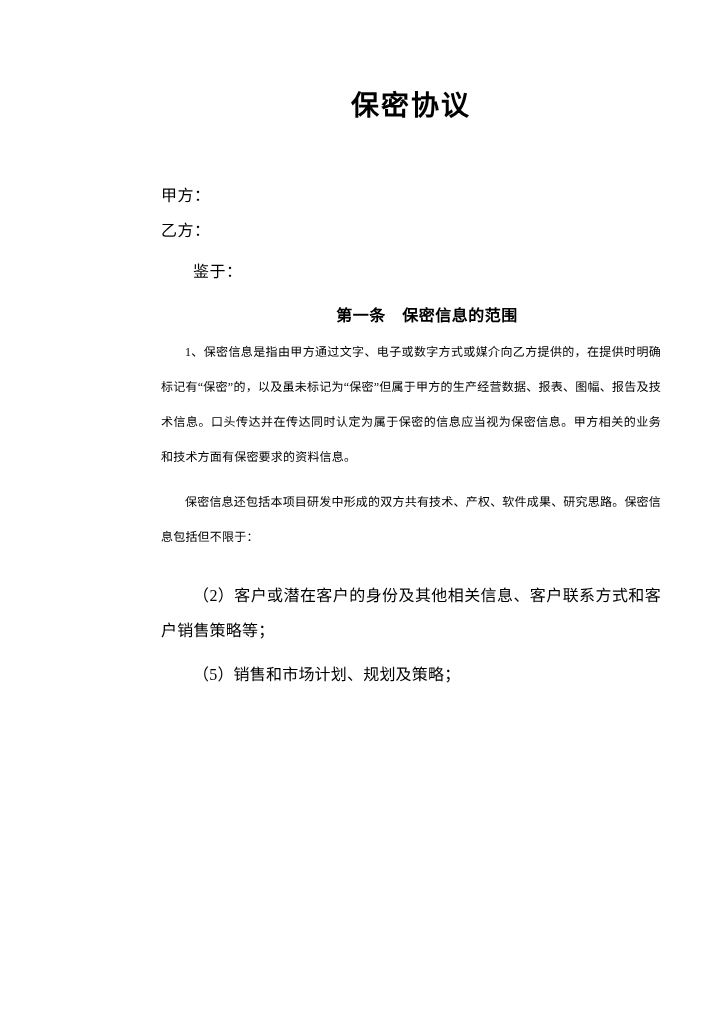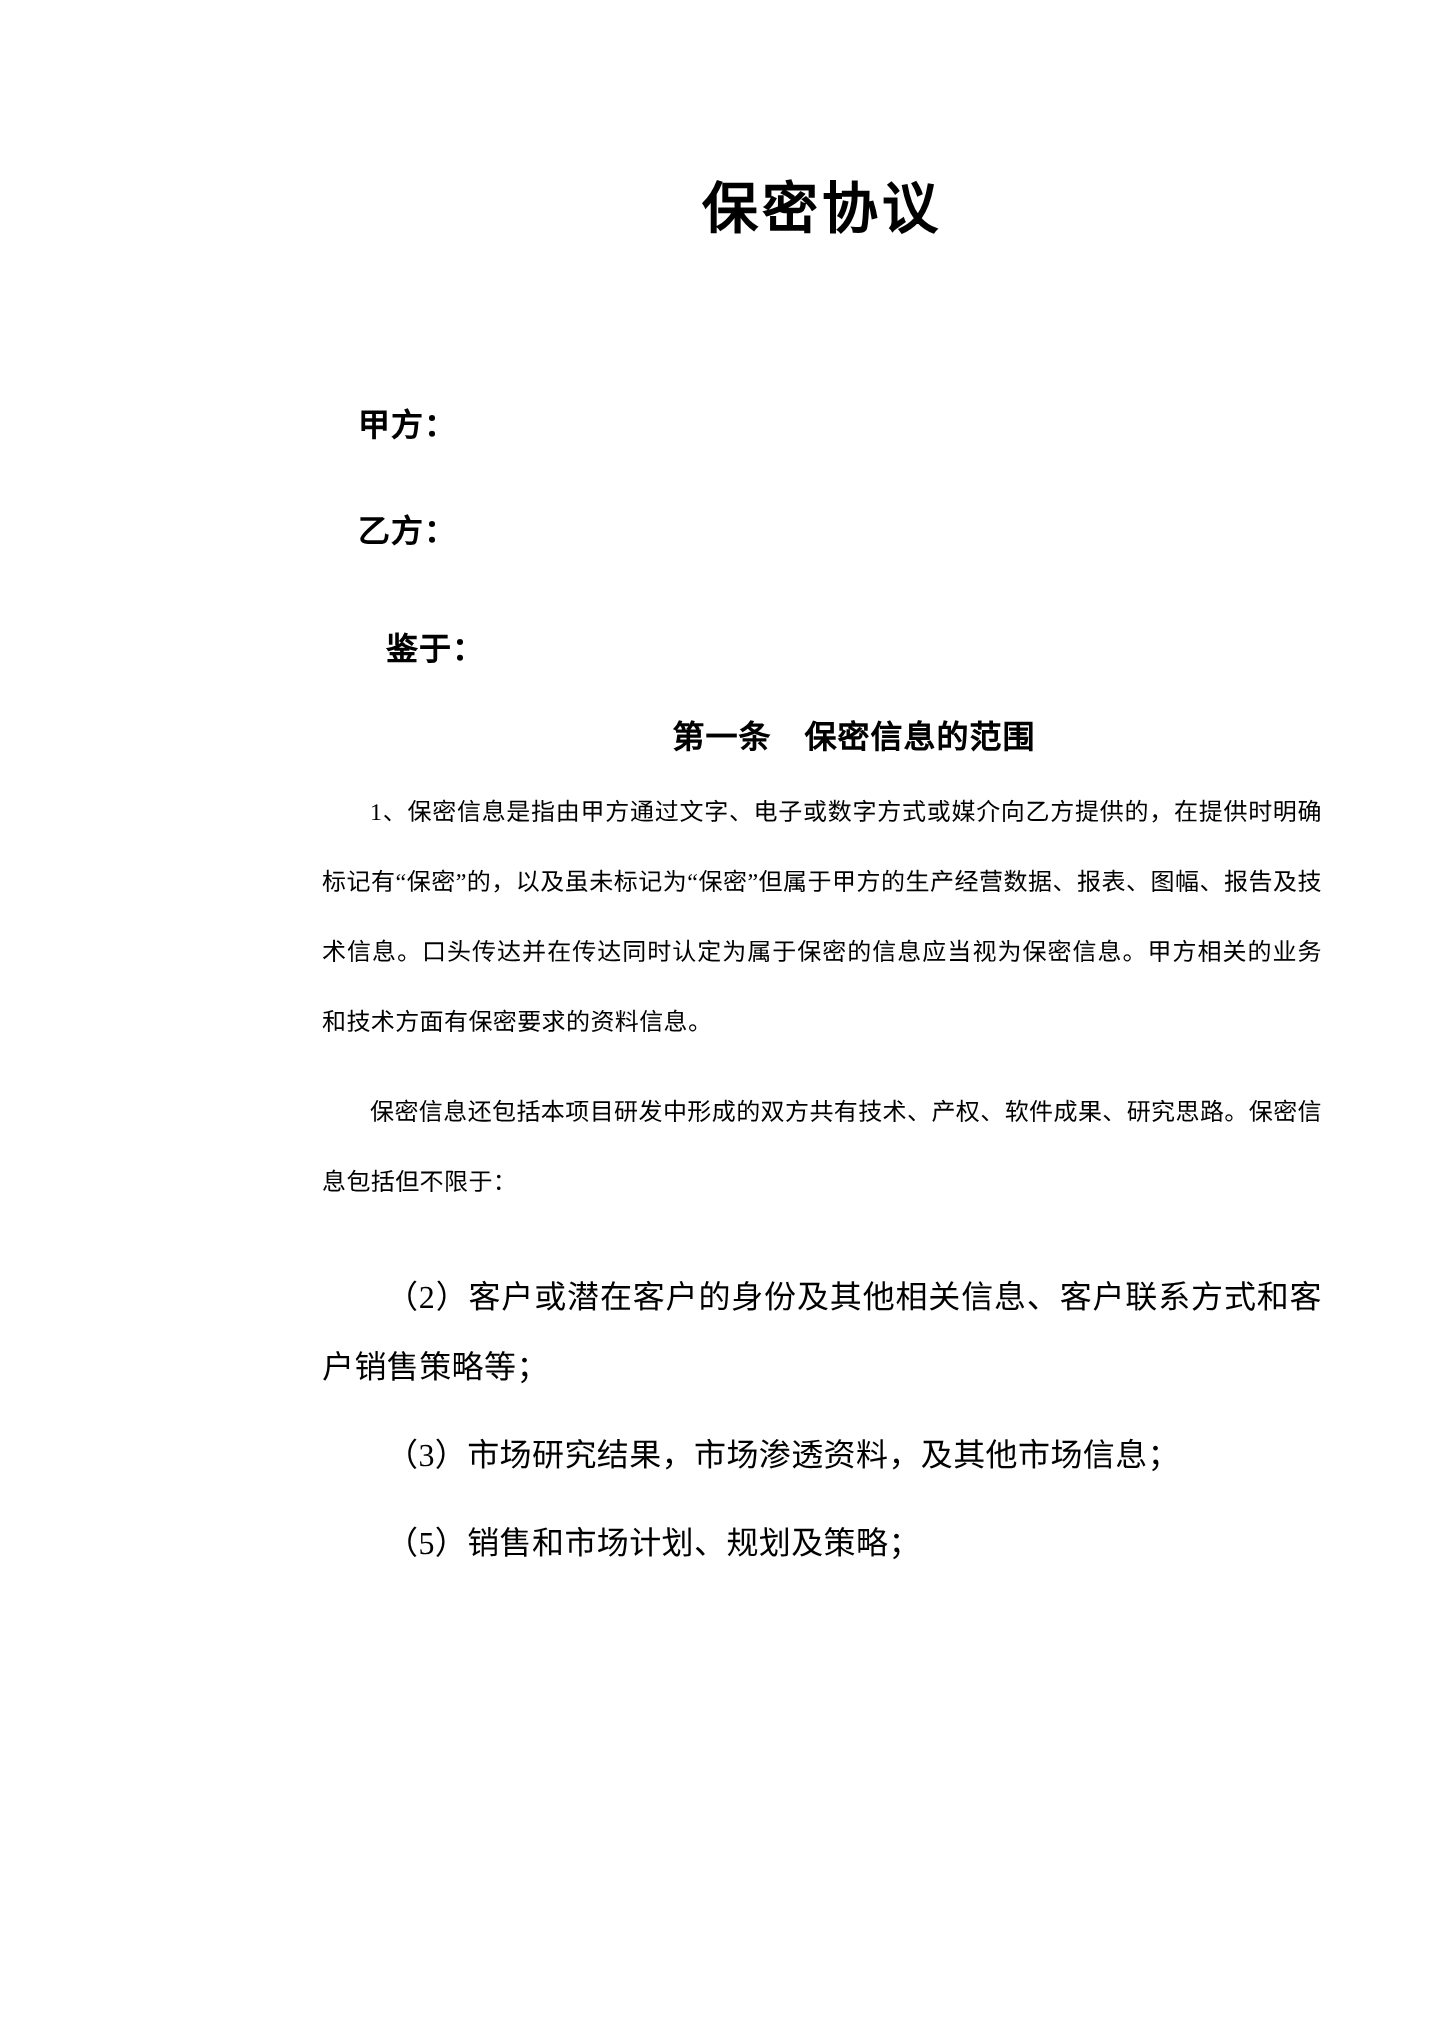--- a/index.html
+++ b/index.html
@@ -51,9 +51,9 @@
 
   .party-line {
     font-size: 16px;
-    font-weight: bold;
+    font-weight: normal;
     line-height: 35px;
-    margin: 18px;
+    margin: 0;
     letter-spacing: 0.5px;
     text-align: left;
   }

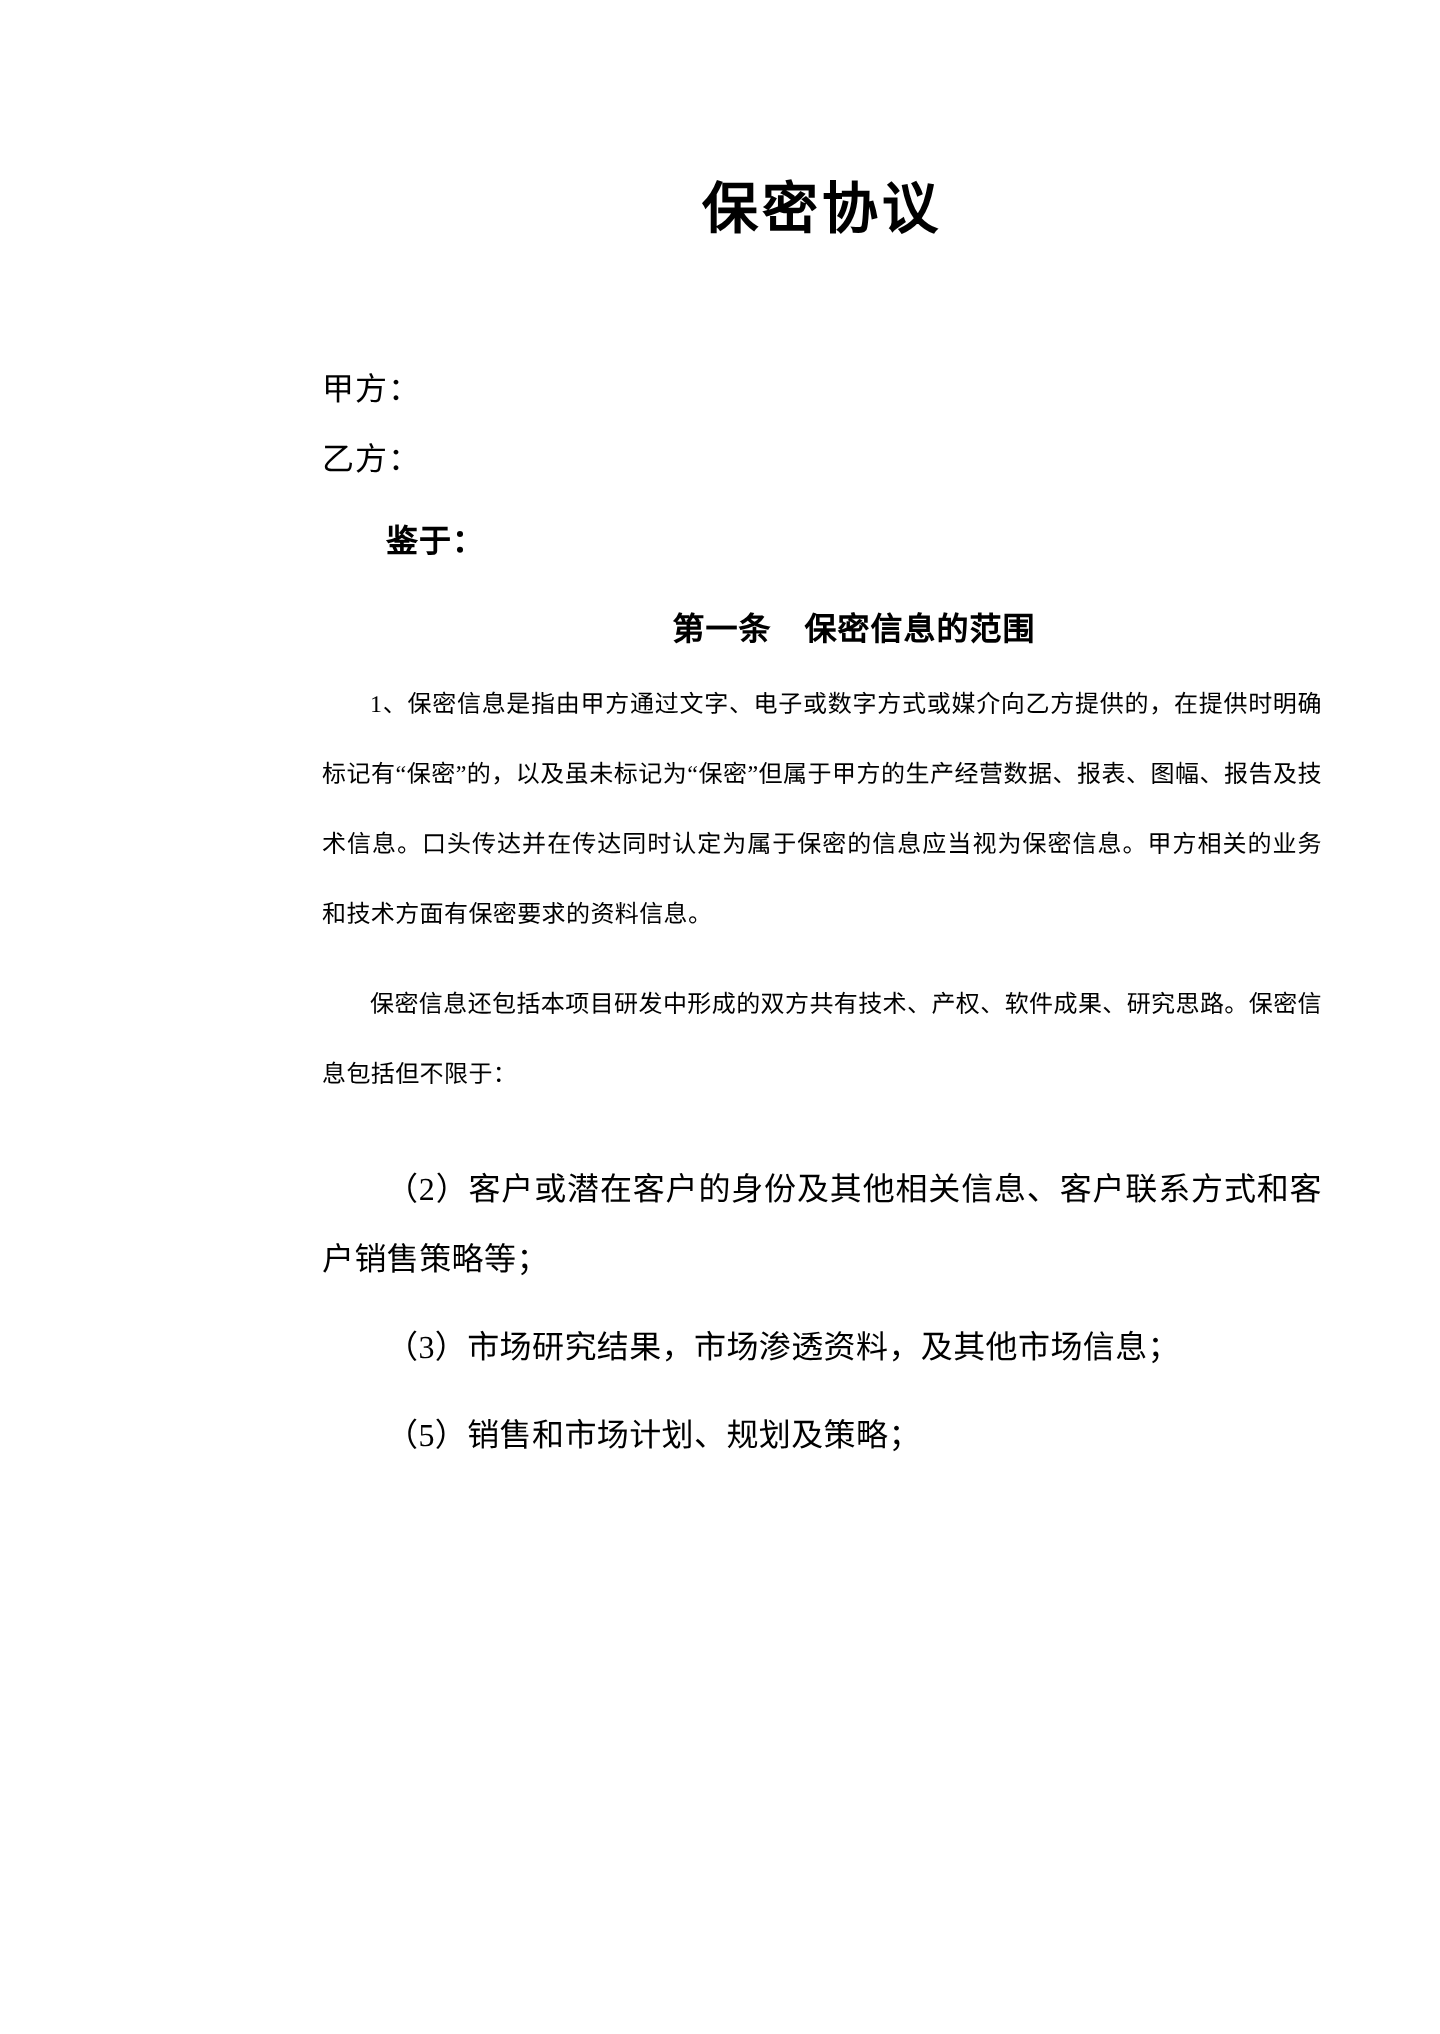--- a/index.html
+++ b/index.html
@@ -60,7 +60,7 @@
 
   .whereas-line {
     font-size: 16px;
-    font-weight: bold;
+    font-weight: normal;
     line-height: 35px;
     margin: 0;
     padding-top: 6px;

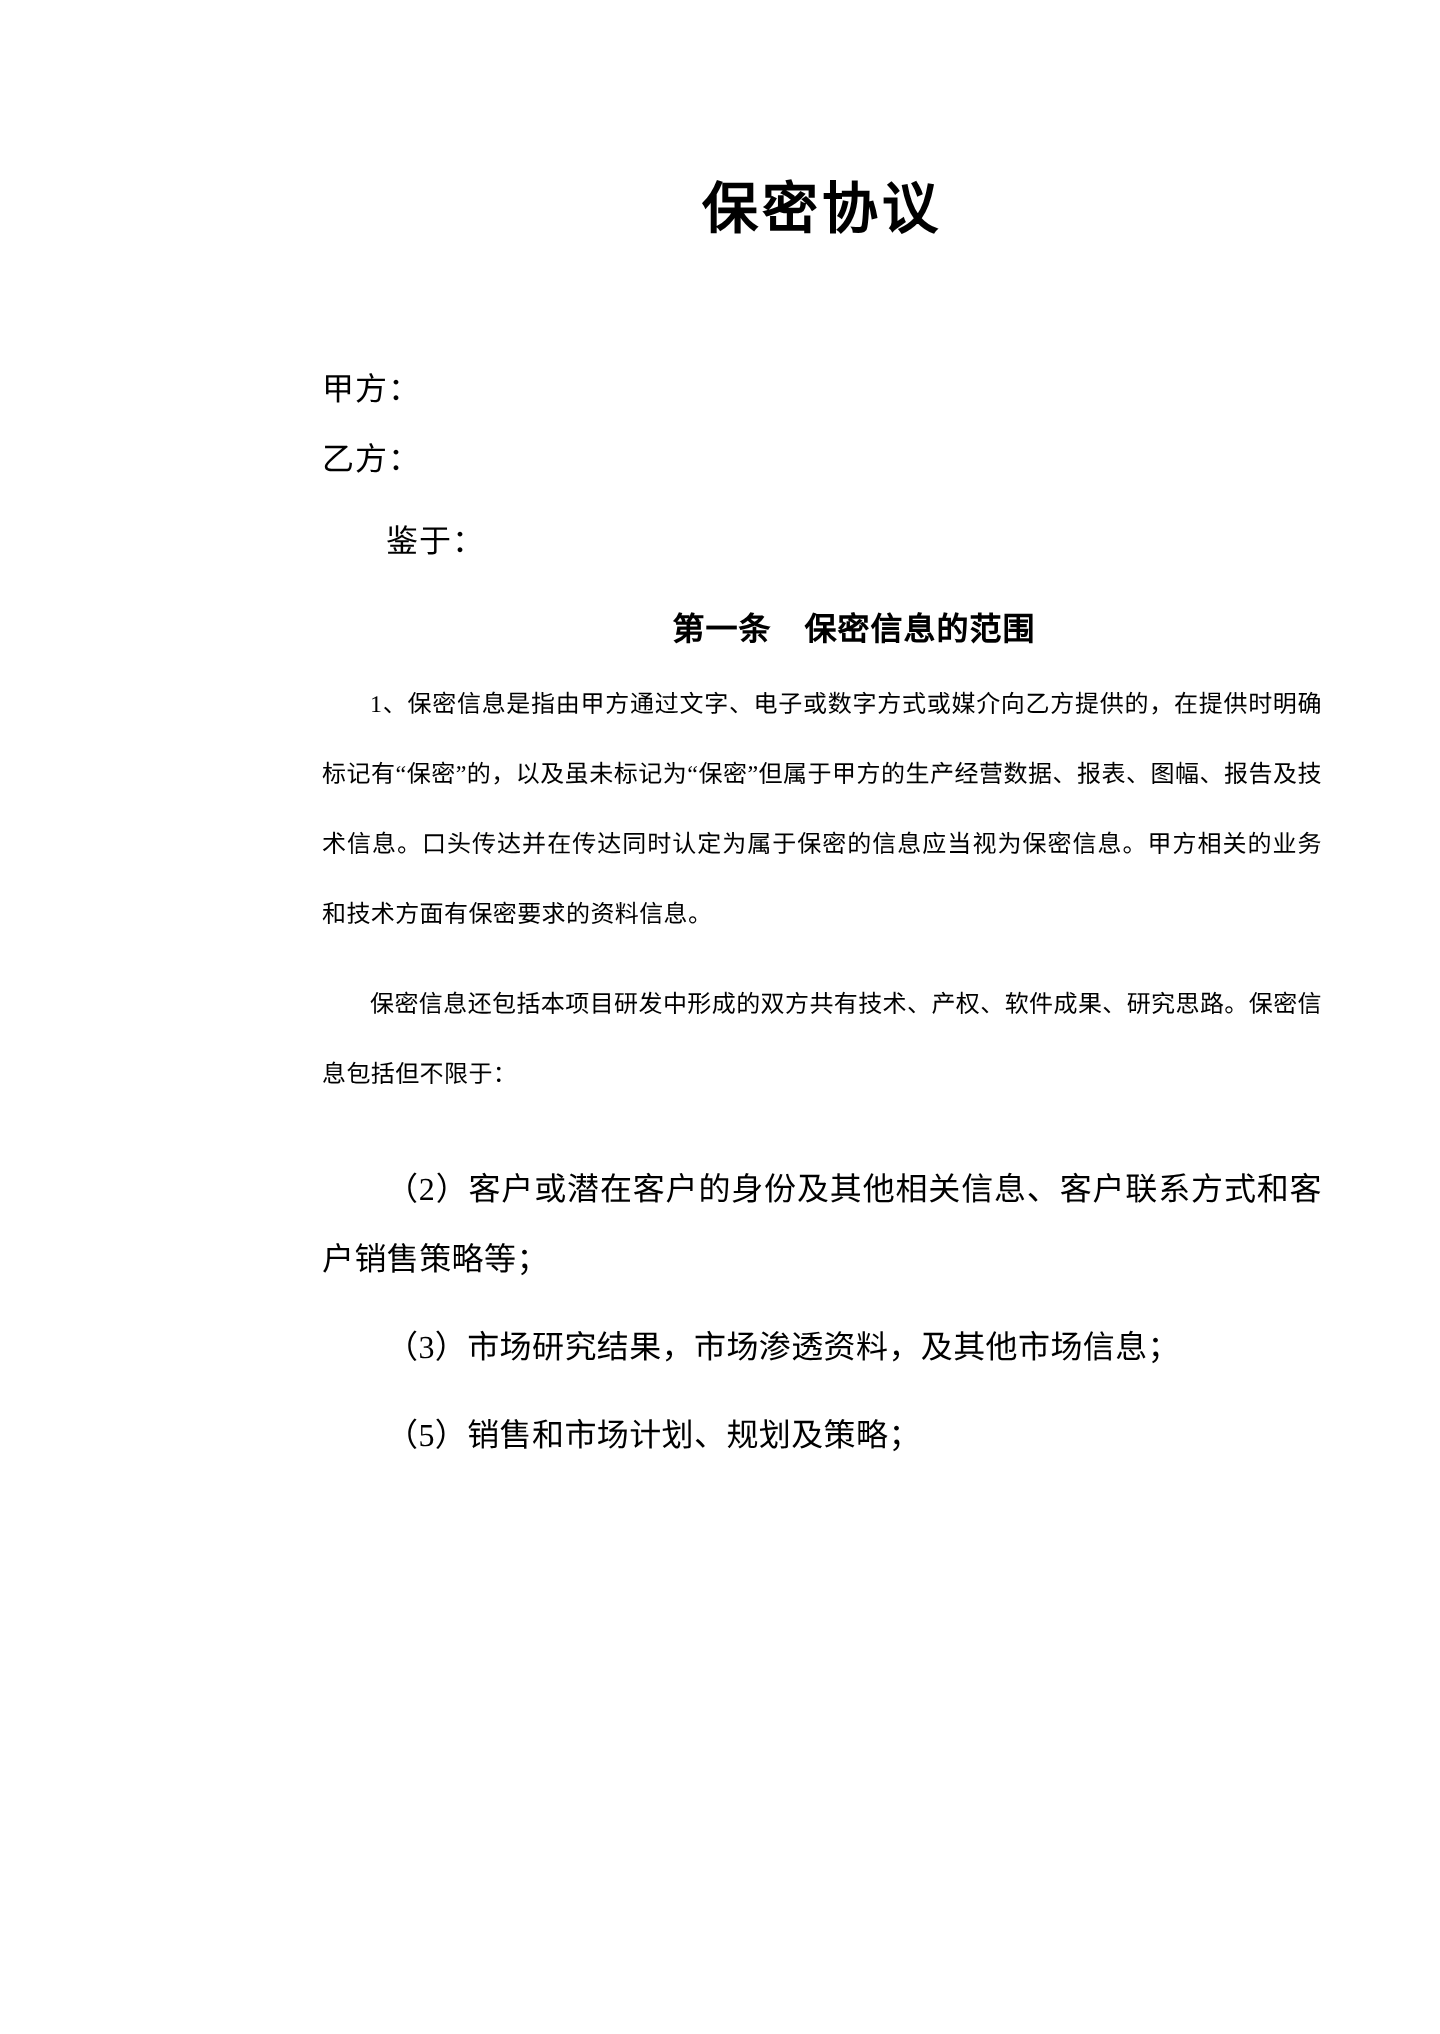--- a/index.html
+++ b/index.html
@@ -145,7 +145,6 @@
 
     <p class="list-item">（2）客户或潜在客户的身份及其他相关信息、客户联系方式和客户销售策略等；</p>
 
-    <p class="list-item">（3）市场研究结果，市场渗透资料，及其他市场信息；</p>
 
     <p class="list-item">（5）销售和市场计划、规划及策略；</p>
 

